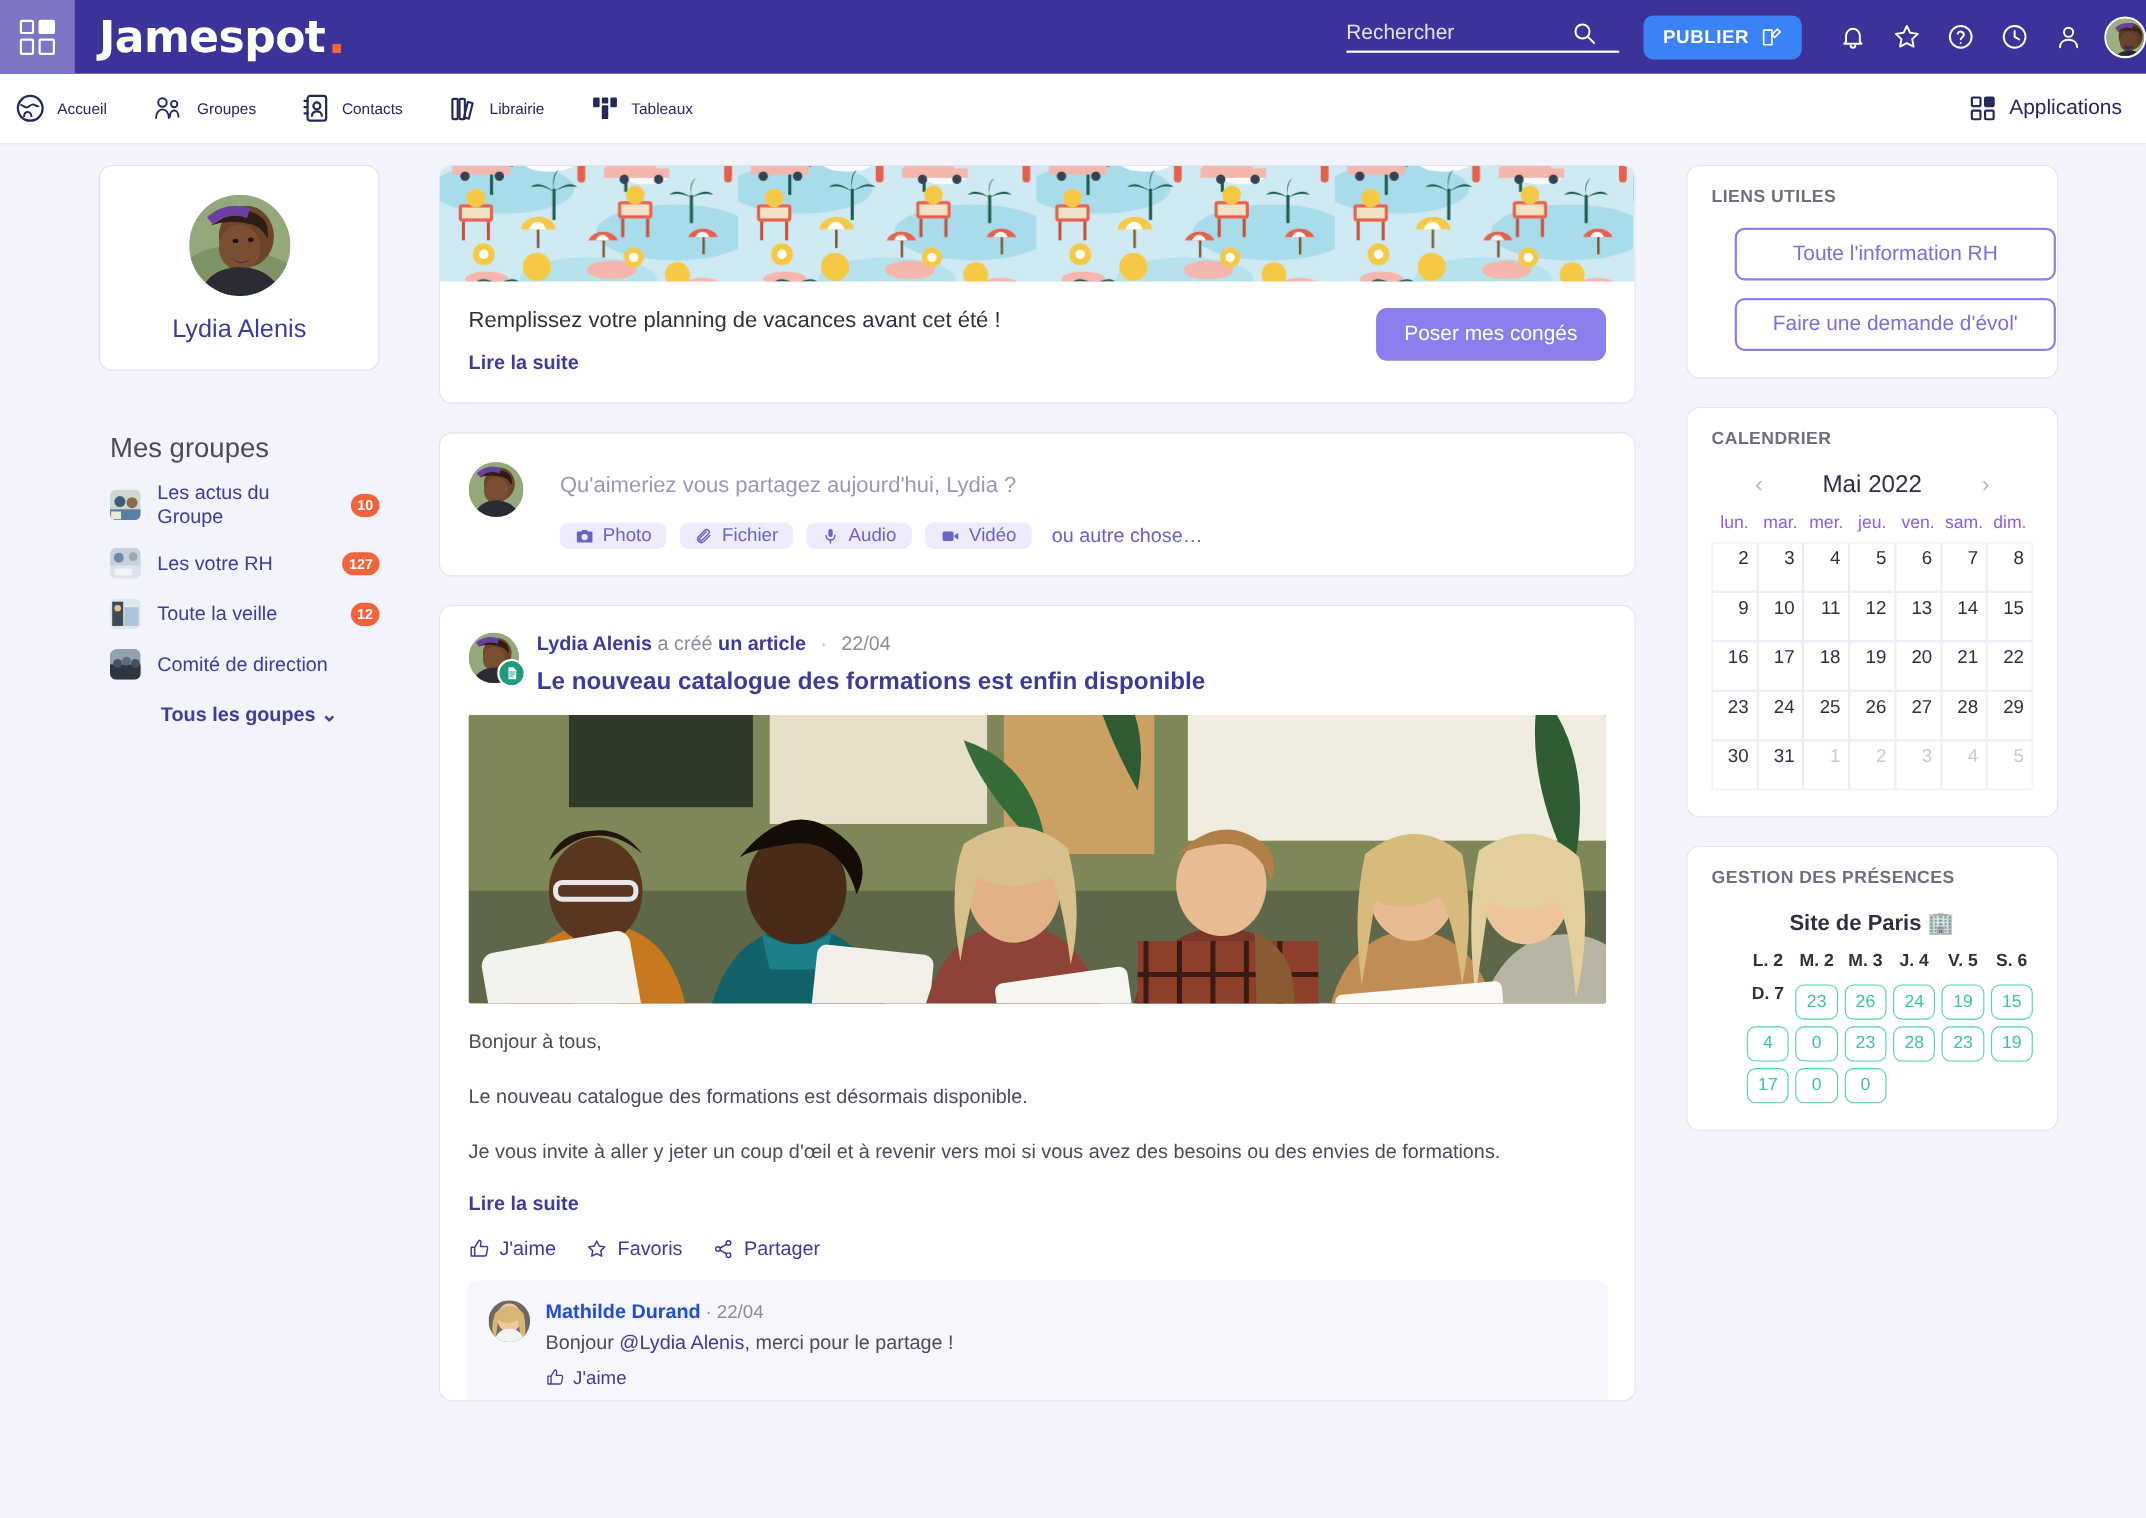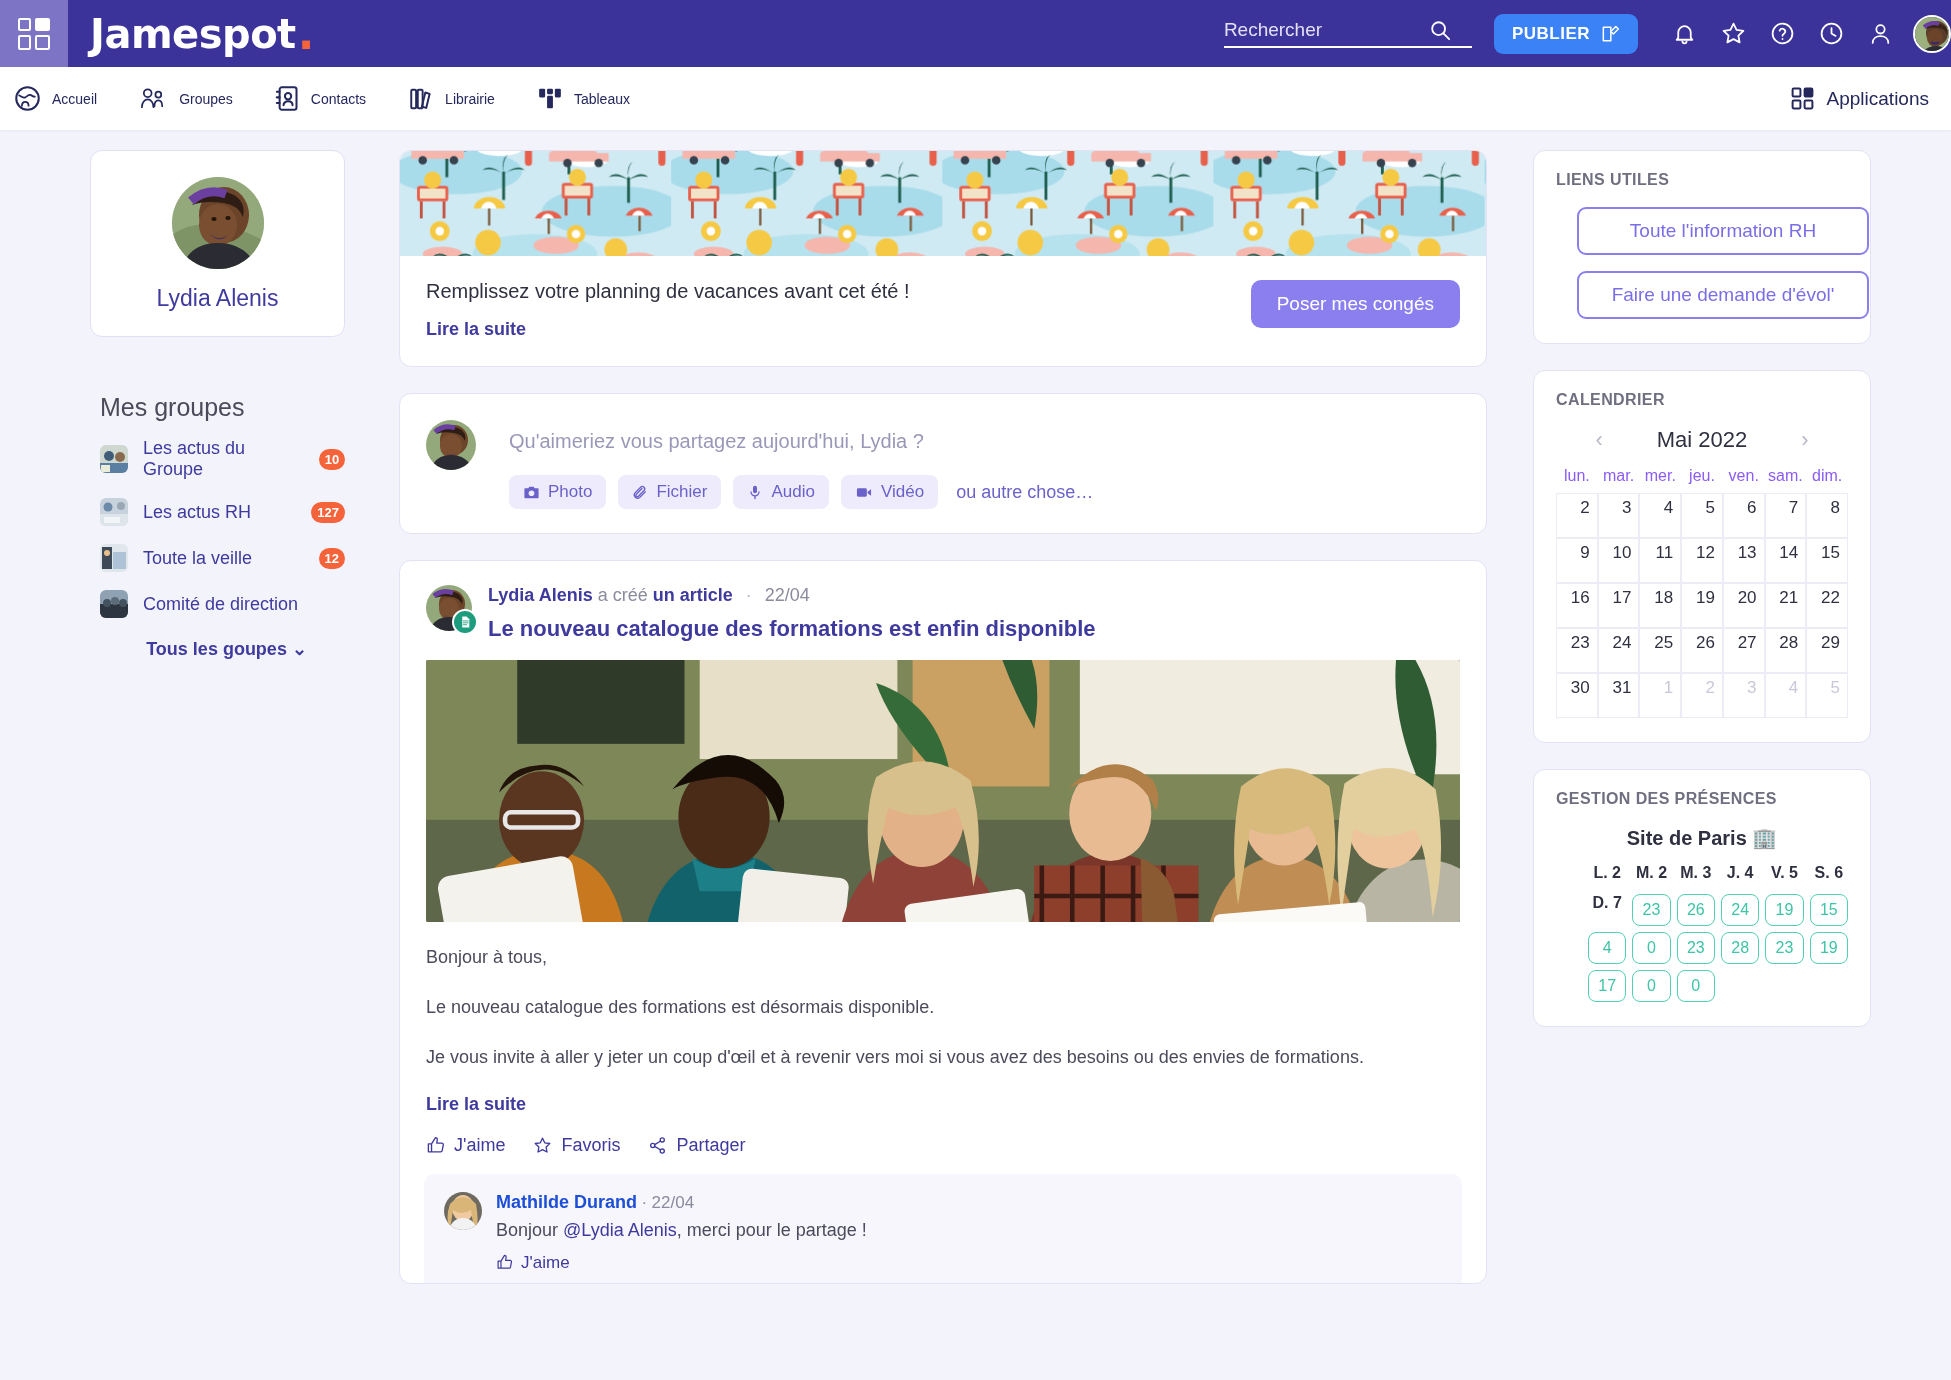--- a/index.html
+++ b/index.html
@@ -124,7 +124,7 @@
   .composer-ph { color: #9a98b8; font-size: 20px; padding: 10px 0 22px; cursor: text; }
   .chips { display: flex; align-items: center; gap: 12px; }
   .chip {
-    background: #eeecfc; color: #6b62c9; border-radius: 8px; height: 34px;
+    background: #eeecfc; color: #6b62c9; border-radius: 8px; height: 24px;
     display: flex; align-items: center; gap: 8px; padding: 0 14px;
     font-size: 17px; cursor: pointer;
   }

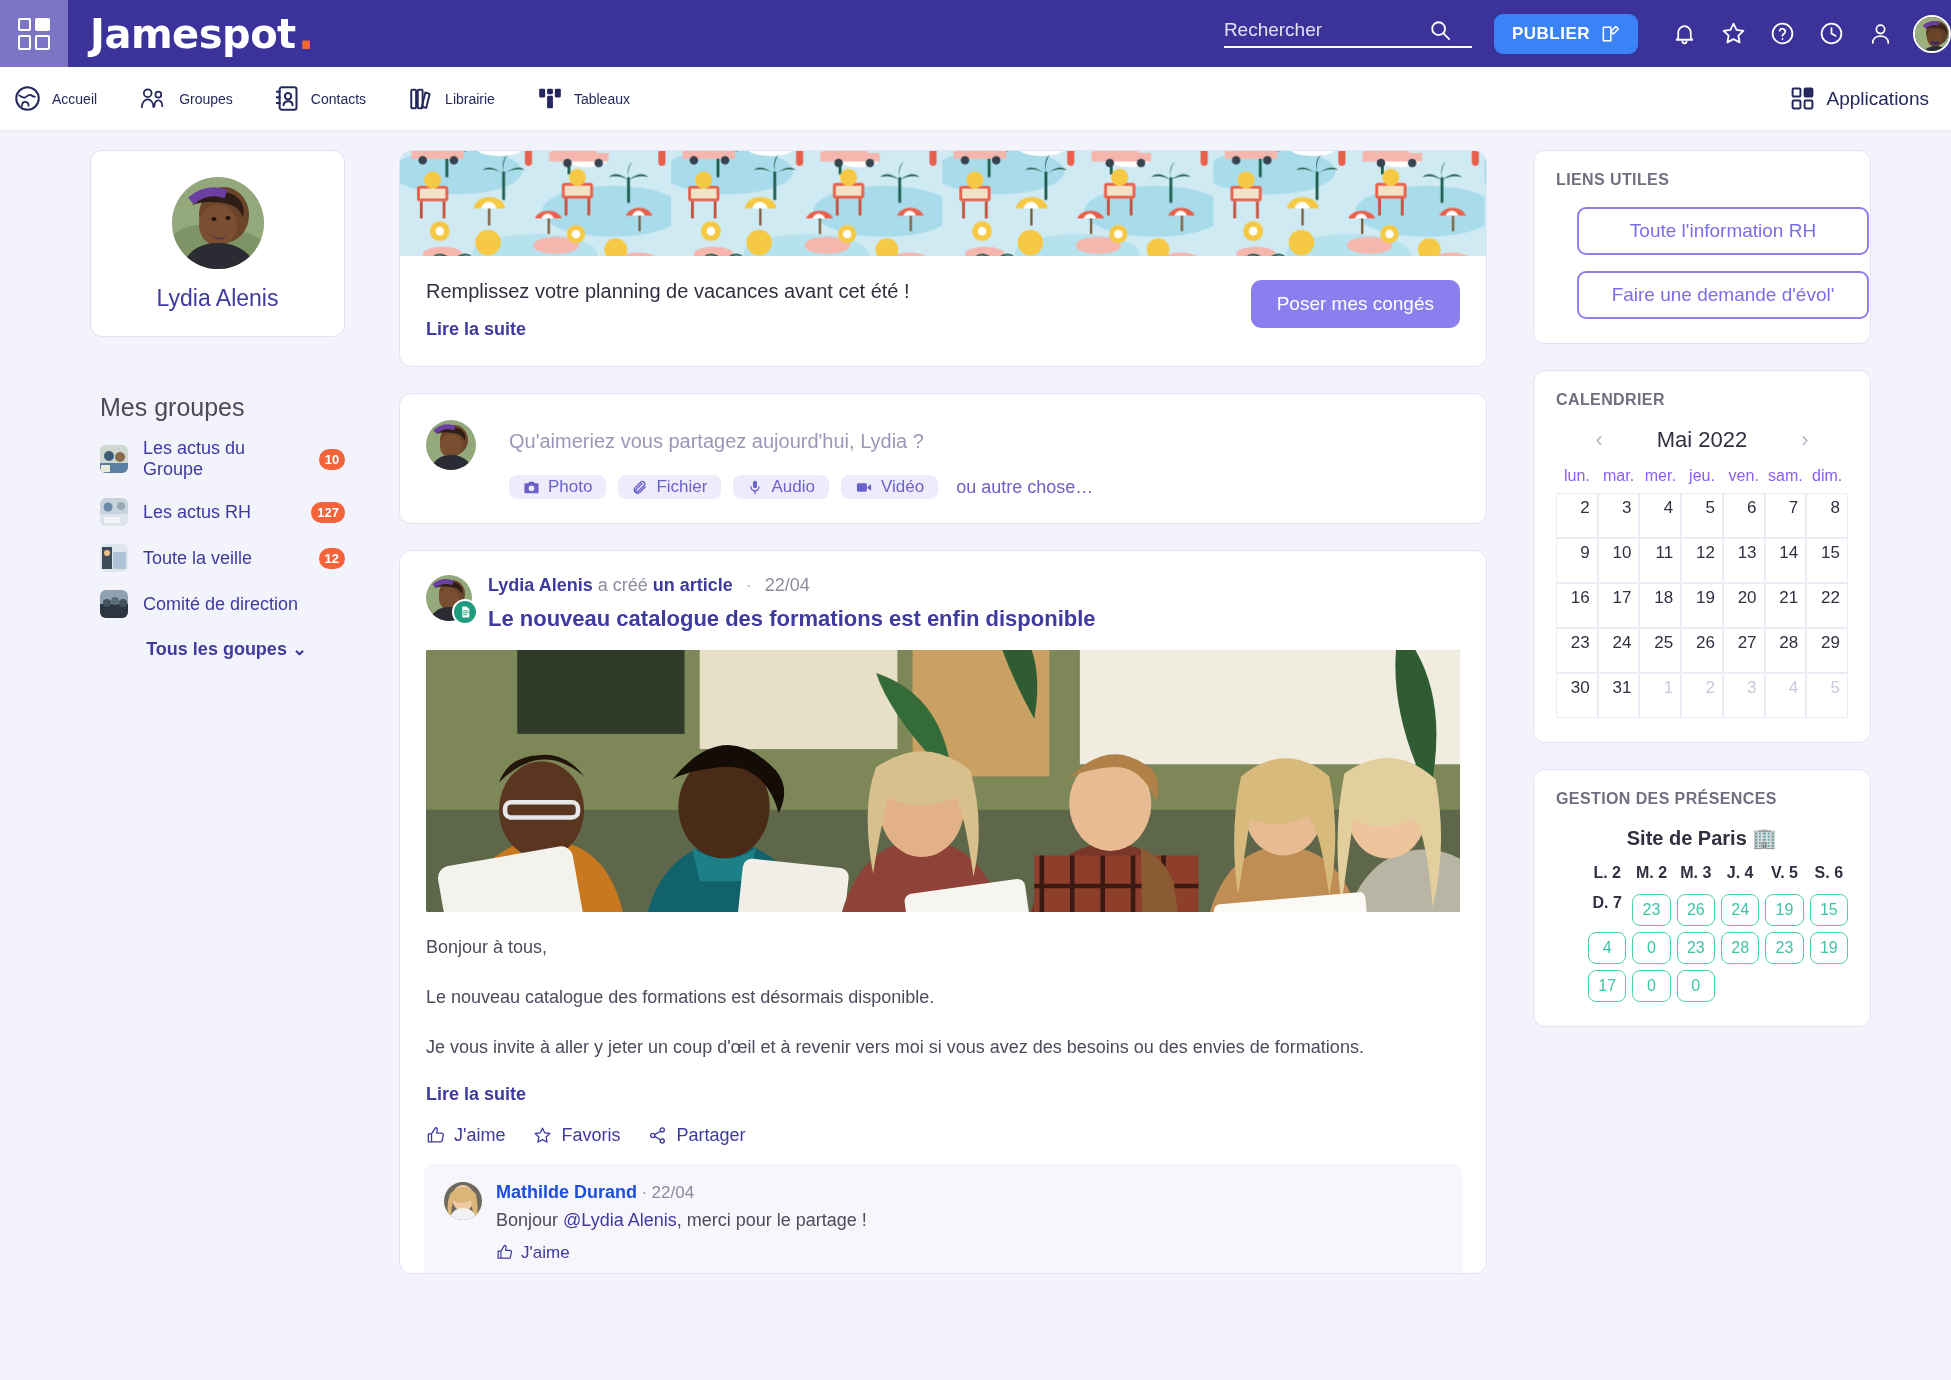--- a/index.html
+++ b/index.html
@@ -374,7 +374,7 @@
               <rect x="4" y="19" width="16" height="6" fill="#f2f5f8"></rect>
             </svg>
         </div>
-        <div class="group-name">Les actus RH</div>
+        <div class="group-name">Les votre RH</div>
         <div class="badge">127</div>
       </div>
 

